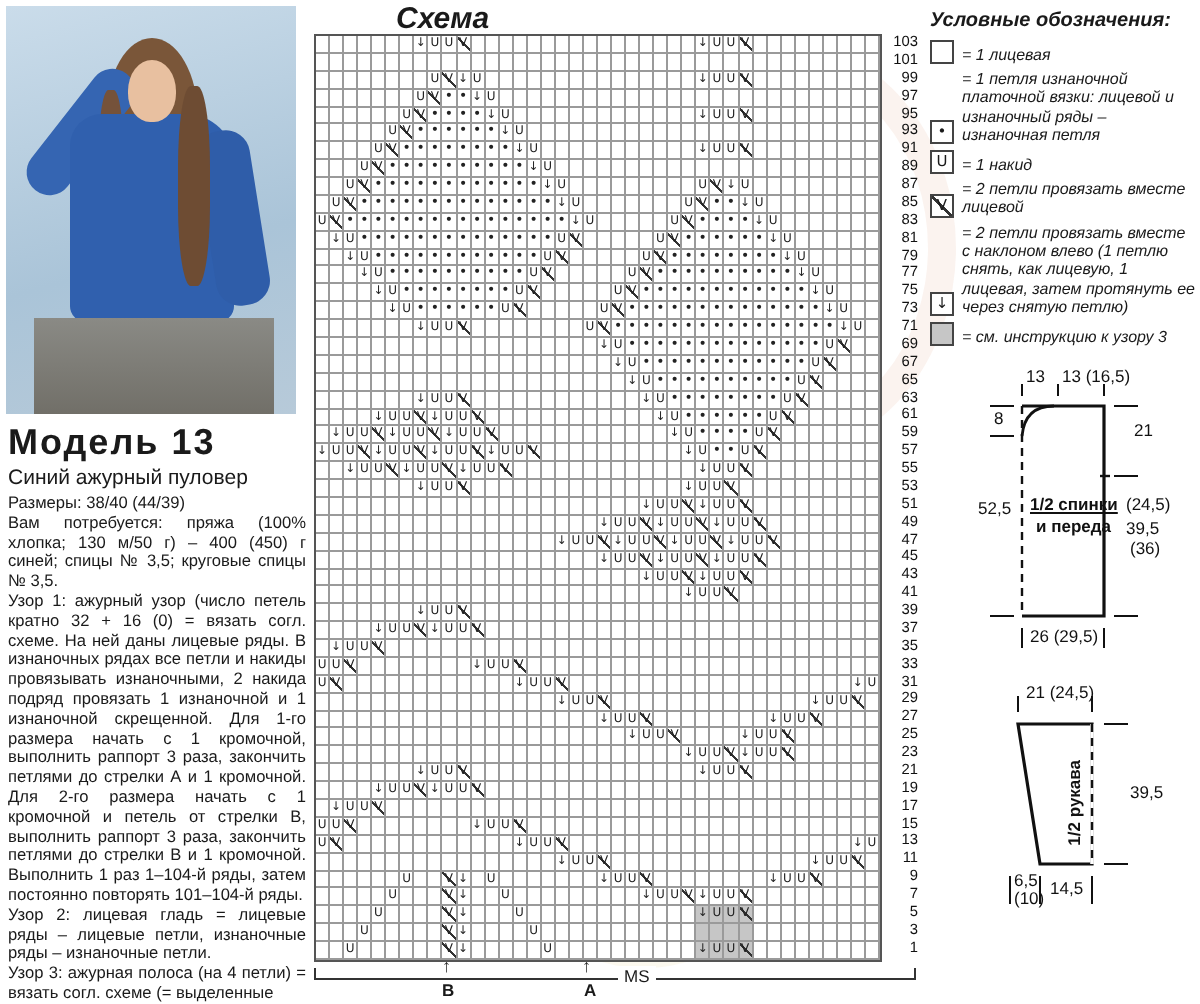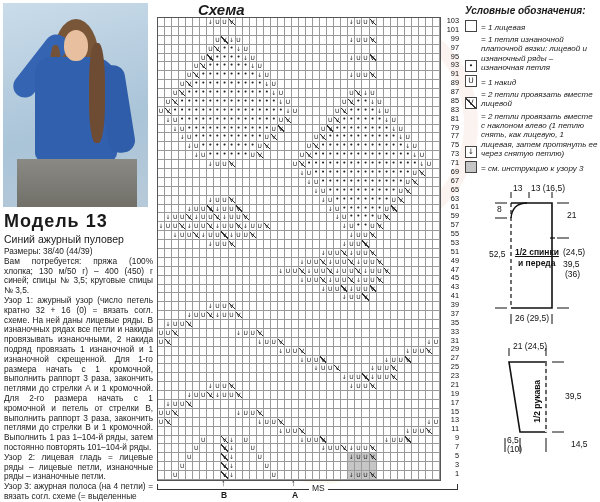--- a/index.html
+++ b/index.html
@@ -2315,7 +2315,7 @@
     <div class="dlabel" style="left:100px;top:50px;">39,5</div>
     <div class="dlabel" style="left:42px;top:94px;">6,5</div>
     <div class="dlabel" style="left:42px;top:103px;">(10)</div>
-    <div class="dlabel" style="left:60px;top:98px;margin-left:46px;">14,5</div>
+    <div class="dlabel" style="left:60px;top:98px;">14,5</div>
   </div>
 
 </div>

